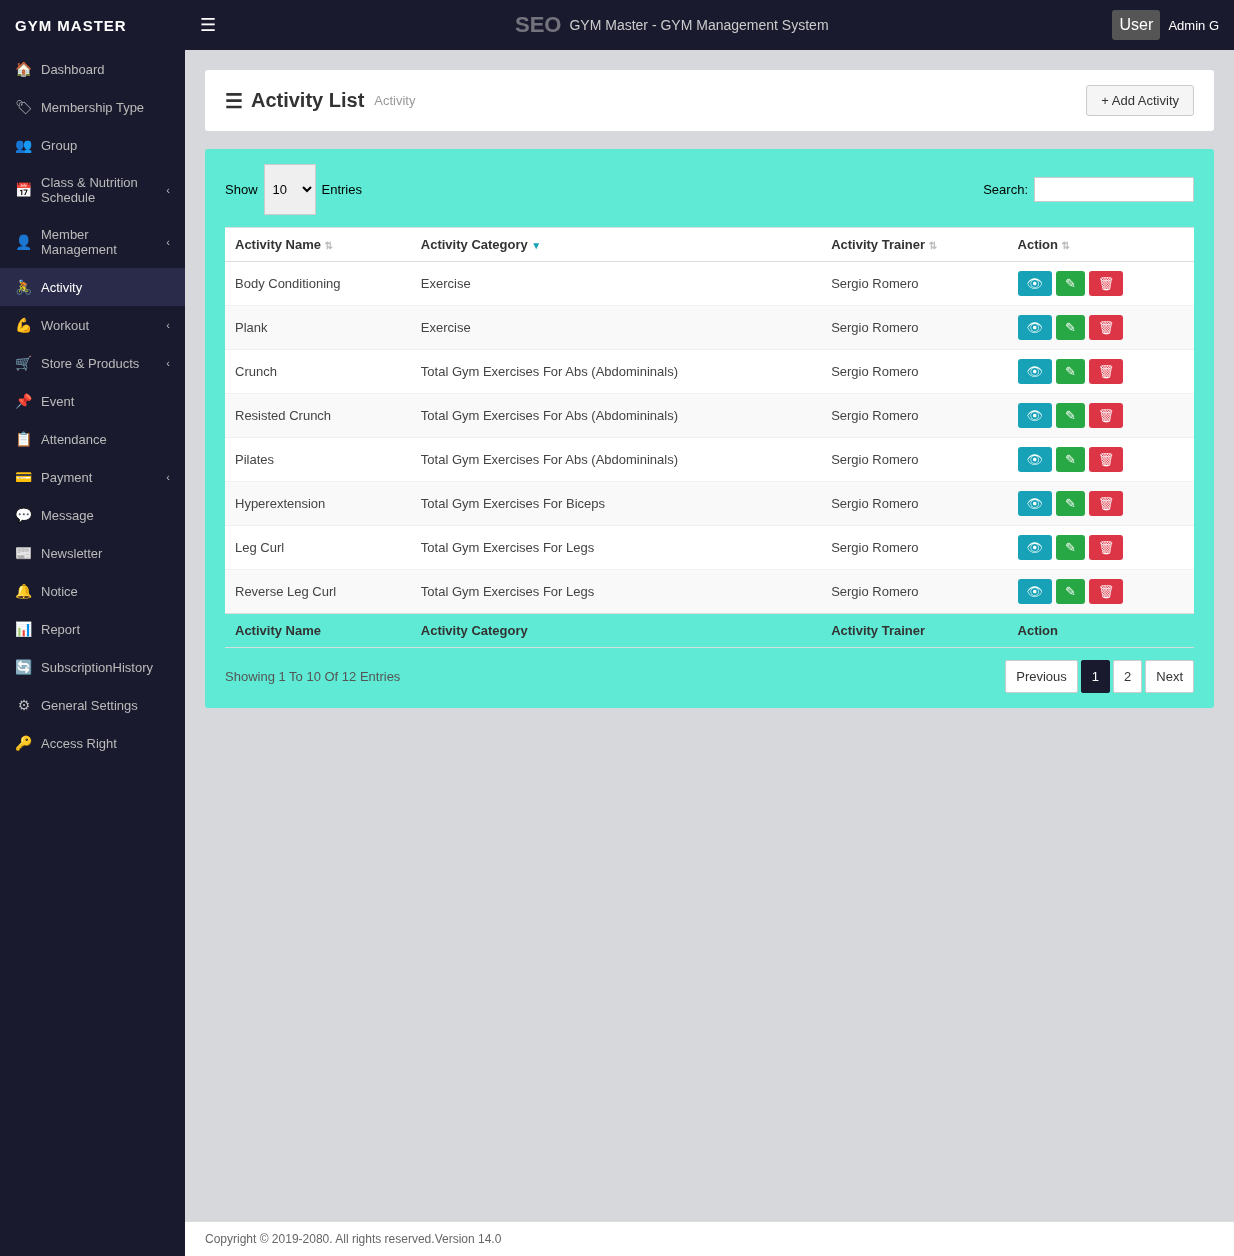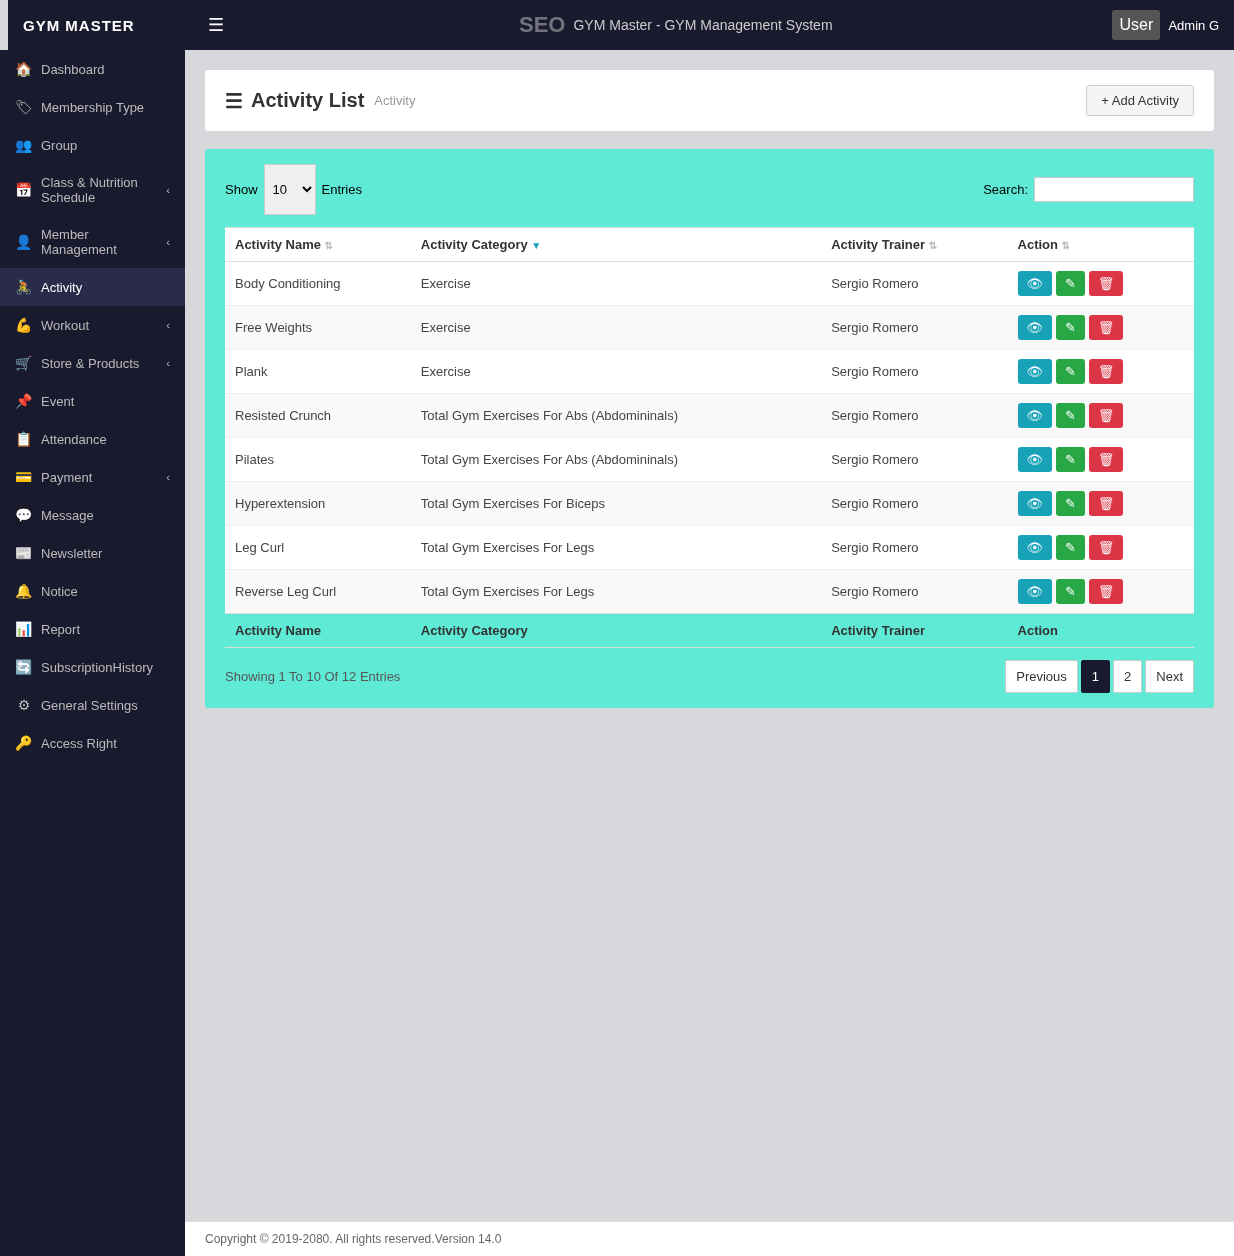--- a/index.html
+++ b/index.html
@@ -14,7 +14,7 @@
       height: 50px;
       padding: 0 15px;
       position: fixed;
-      top: 0; left: 8px; right: 0;
+      top: 0; left: 0; right: 0;
       z-index: 100;
     }
     .topbar-brand {

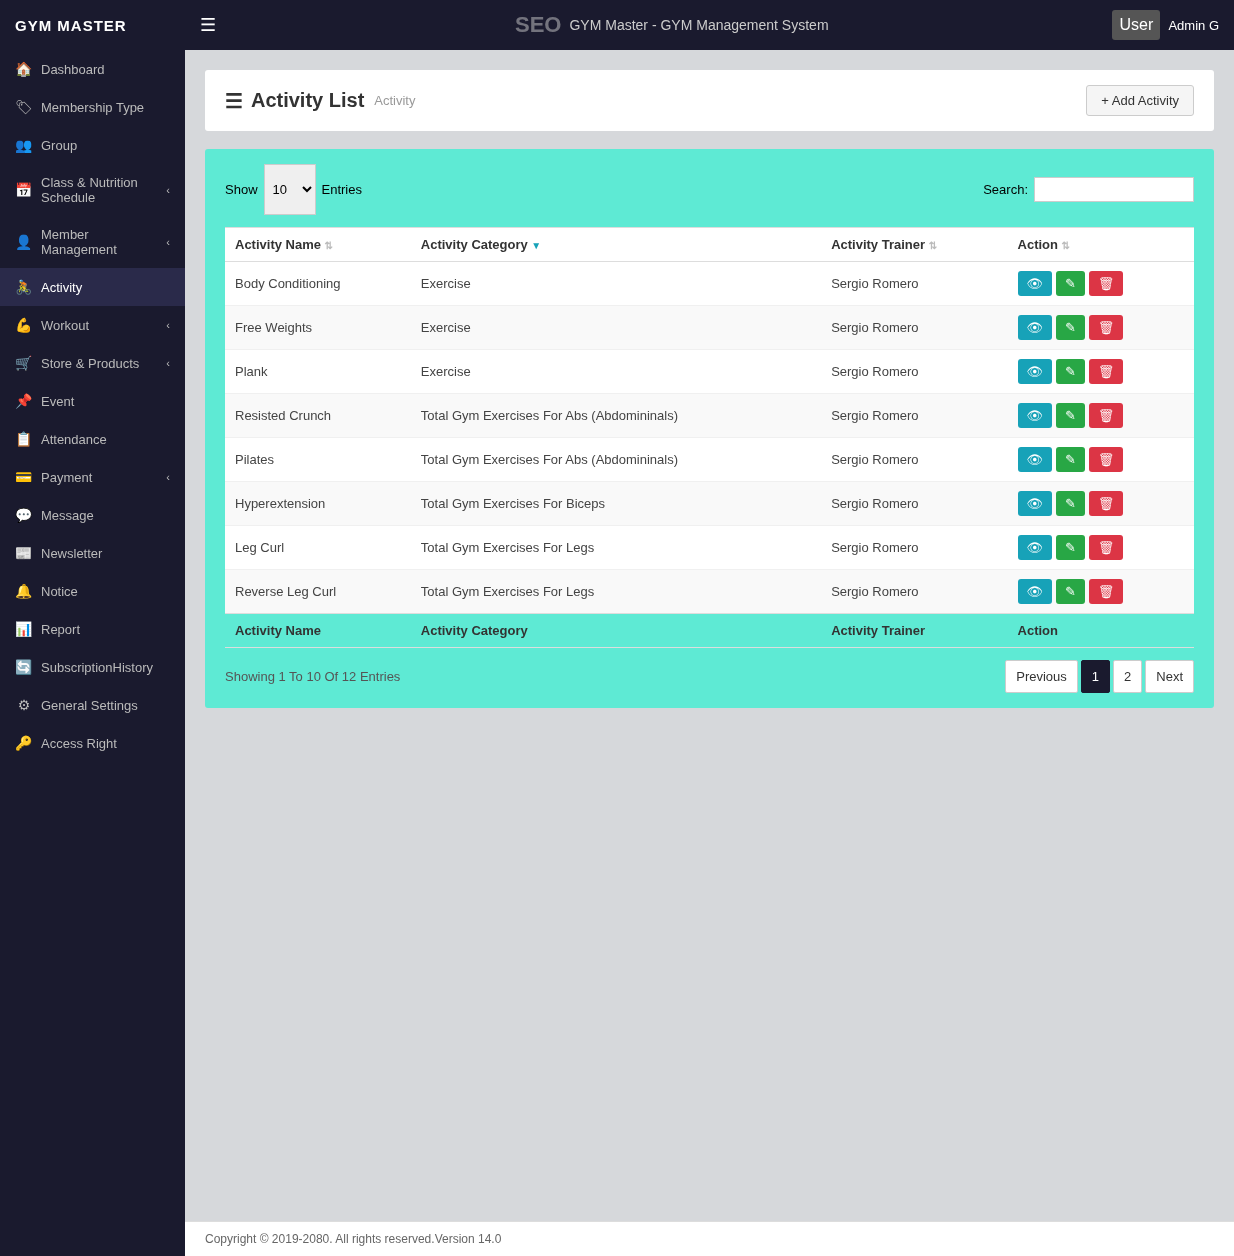--- a/index.html
+++ b/index.html
@@ -448,18 +448,6 @@
   </td>
             </tr>
             <tr>
-              <td>Free Weights</td>
-              <td>Exercise</td>
-              <td>Sergio Romero</td>
-              <td>
-    <div class="action-btns">
-      <button class="btn-view">👁</button>
-      <button class="btn-edit">✎</button>
-      <button class="btn-delete">🗑</button>
-    </div>
-  </td>
-            </tr>
-            <tr>
               <td>Plank</td>
               <td>Exercise</td>
               <td>Sergio Romero</td>

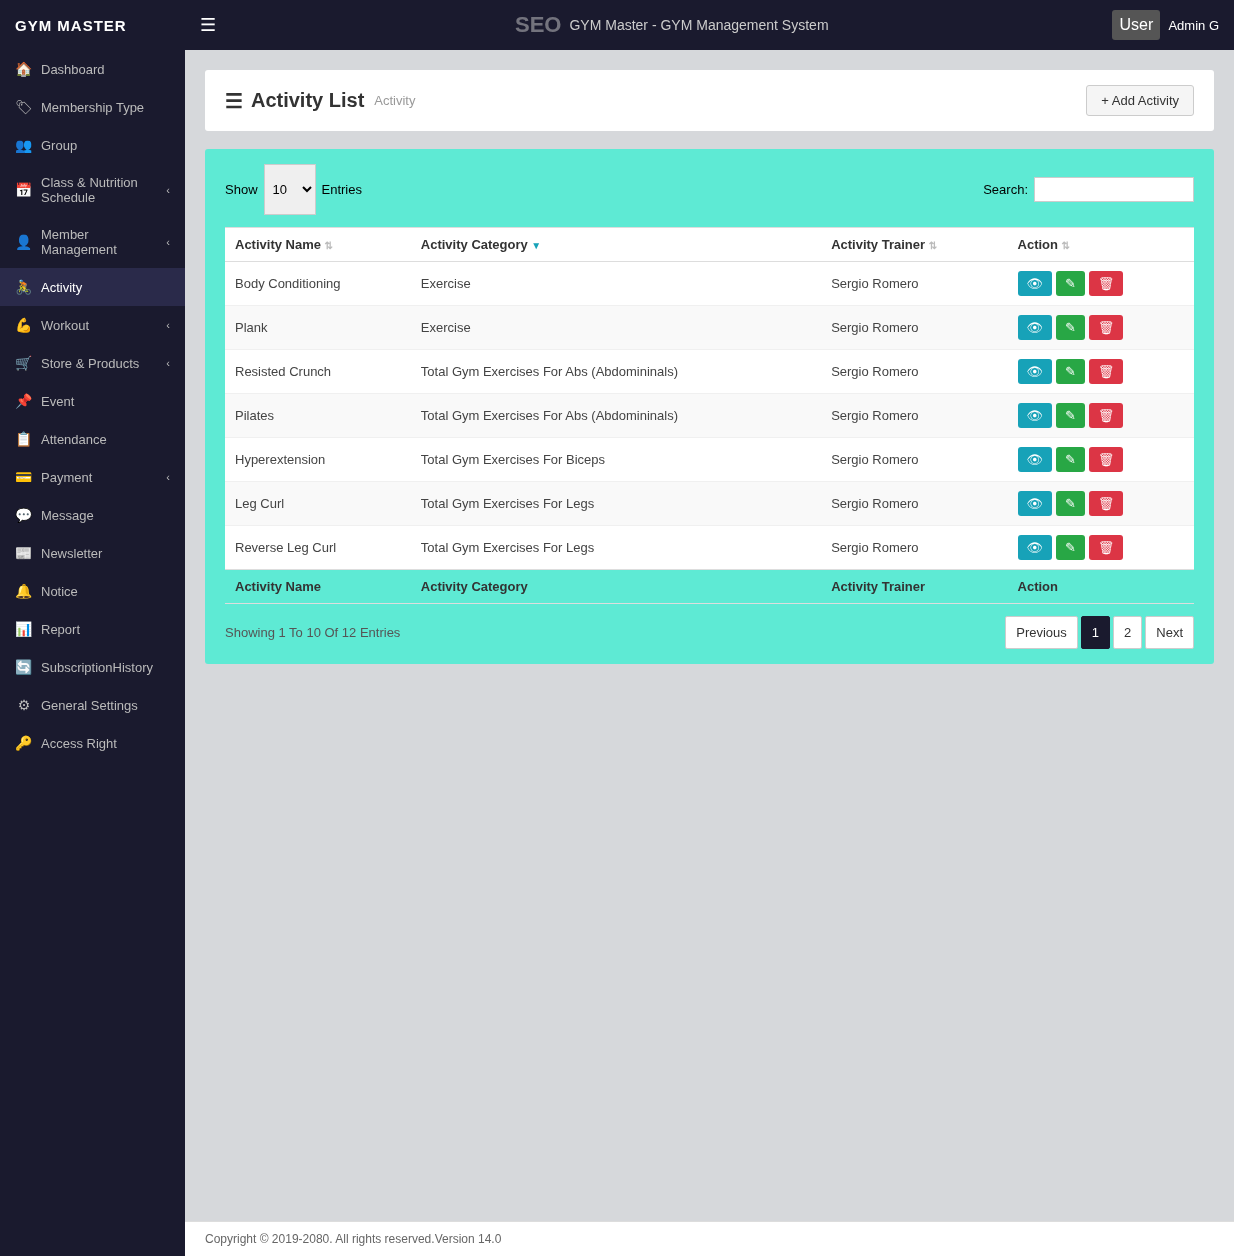--- a/index.html
+++ b/index.html
@@ -460,6 +460,18 @@
   </td>
             </tr>
             <tr>
+              <td>Crunch</td>
+              <td>Total Gym Exercises For Abs (Abdomininals)</td>
+              <td>Sergio Romero</td>
+              <td>
+    <div class="action-btns">
+      <button class="btn-view">👁</button>
+      <button class="btn-edit">✎</button>
+      <button class="btn-delete">🗑</button>
+    </div>
+  </td>
+            </tr>
+            <tr>
               <td>Resisted Crunch</td>
               <td>Total Gym Exercises For Abs (Abdomininals)</td>
               <td>Sergio Romero</td>

